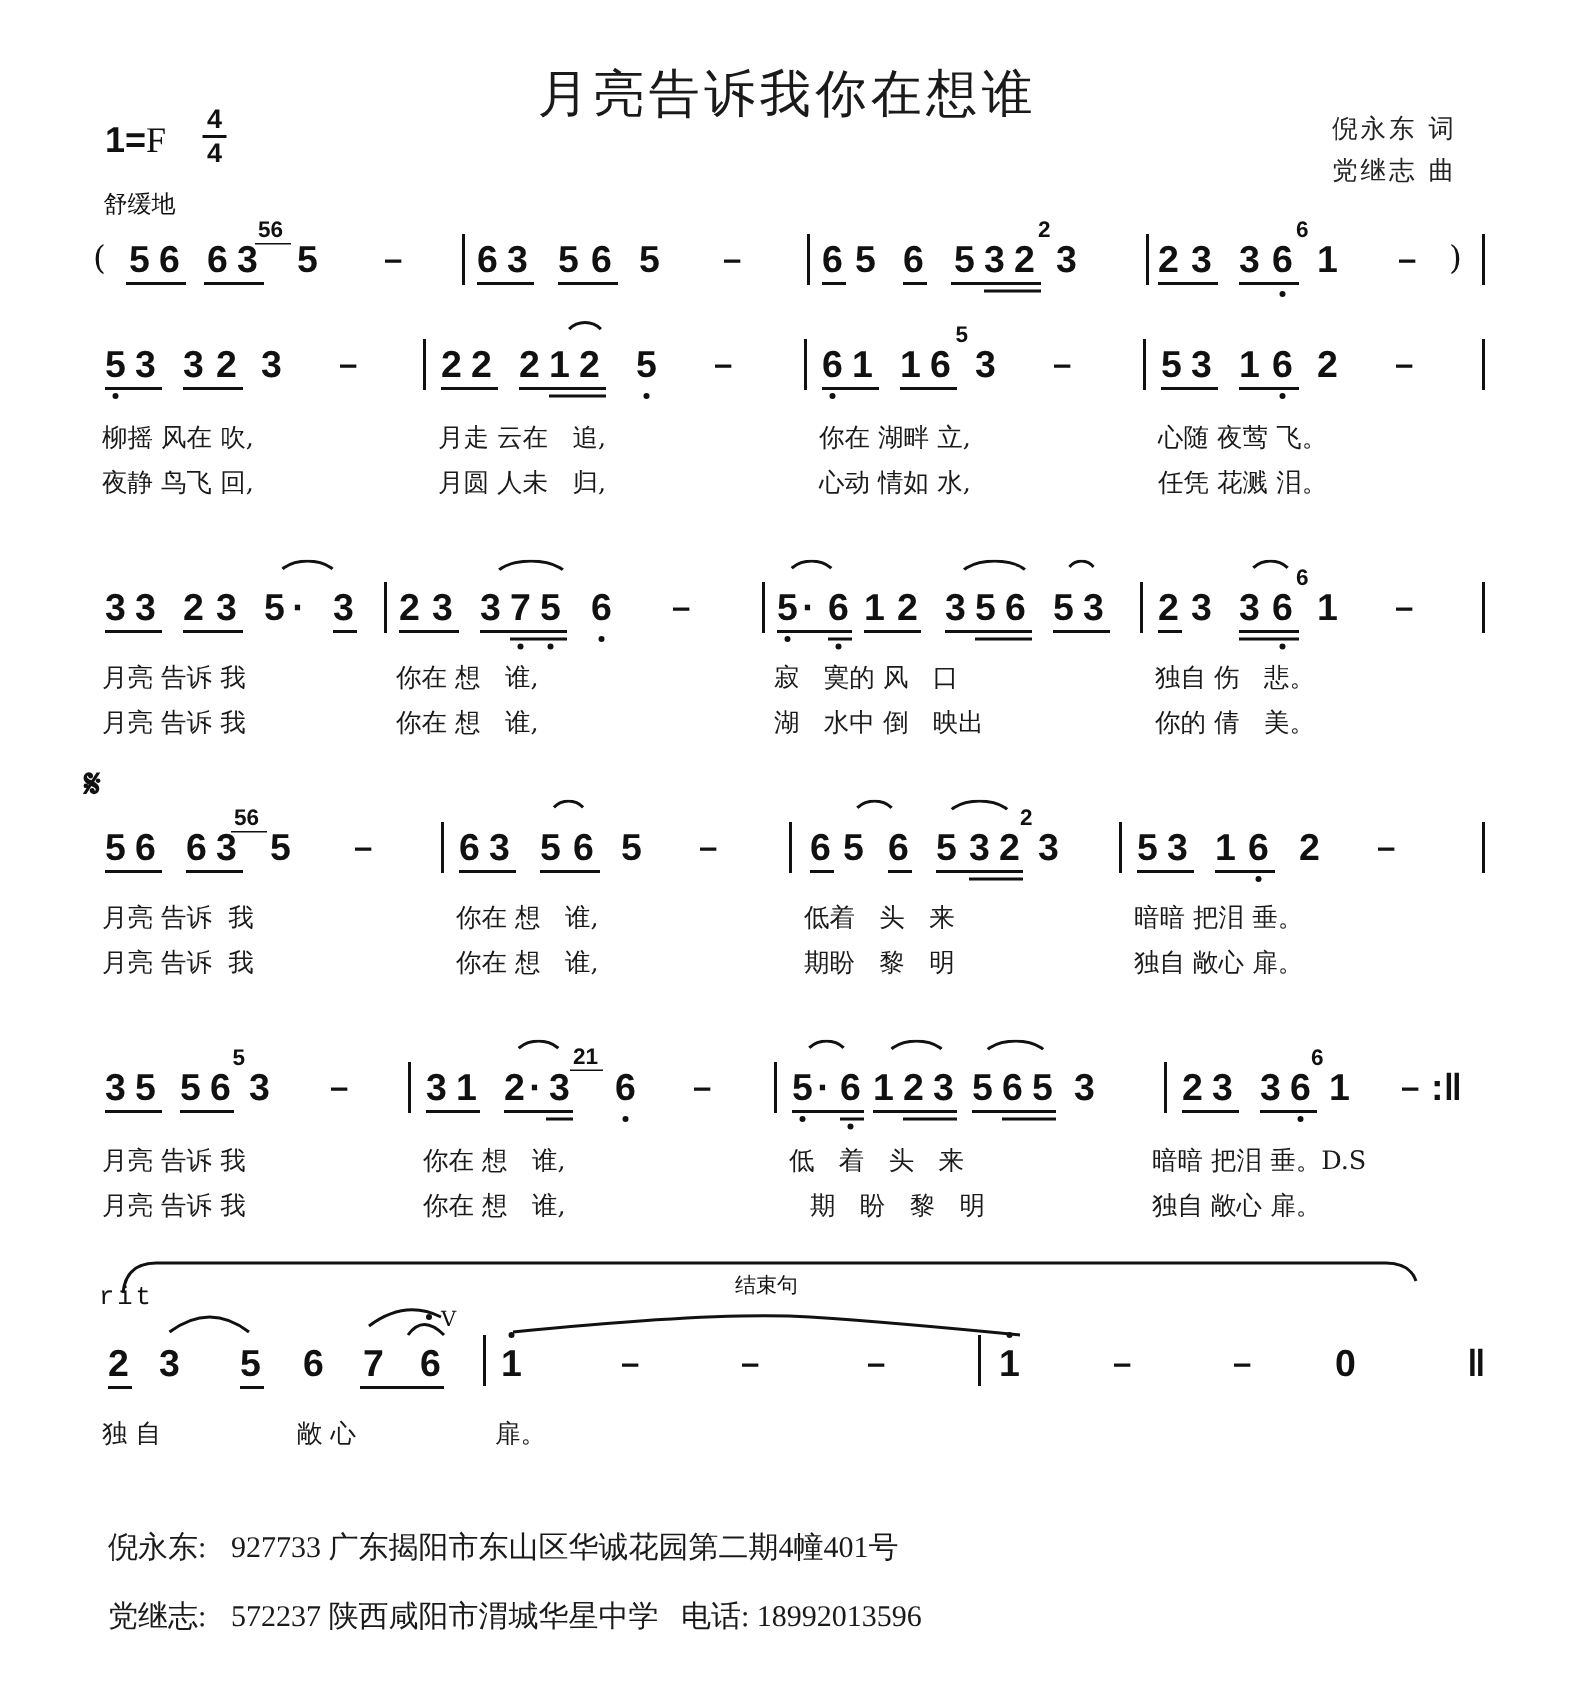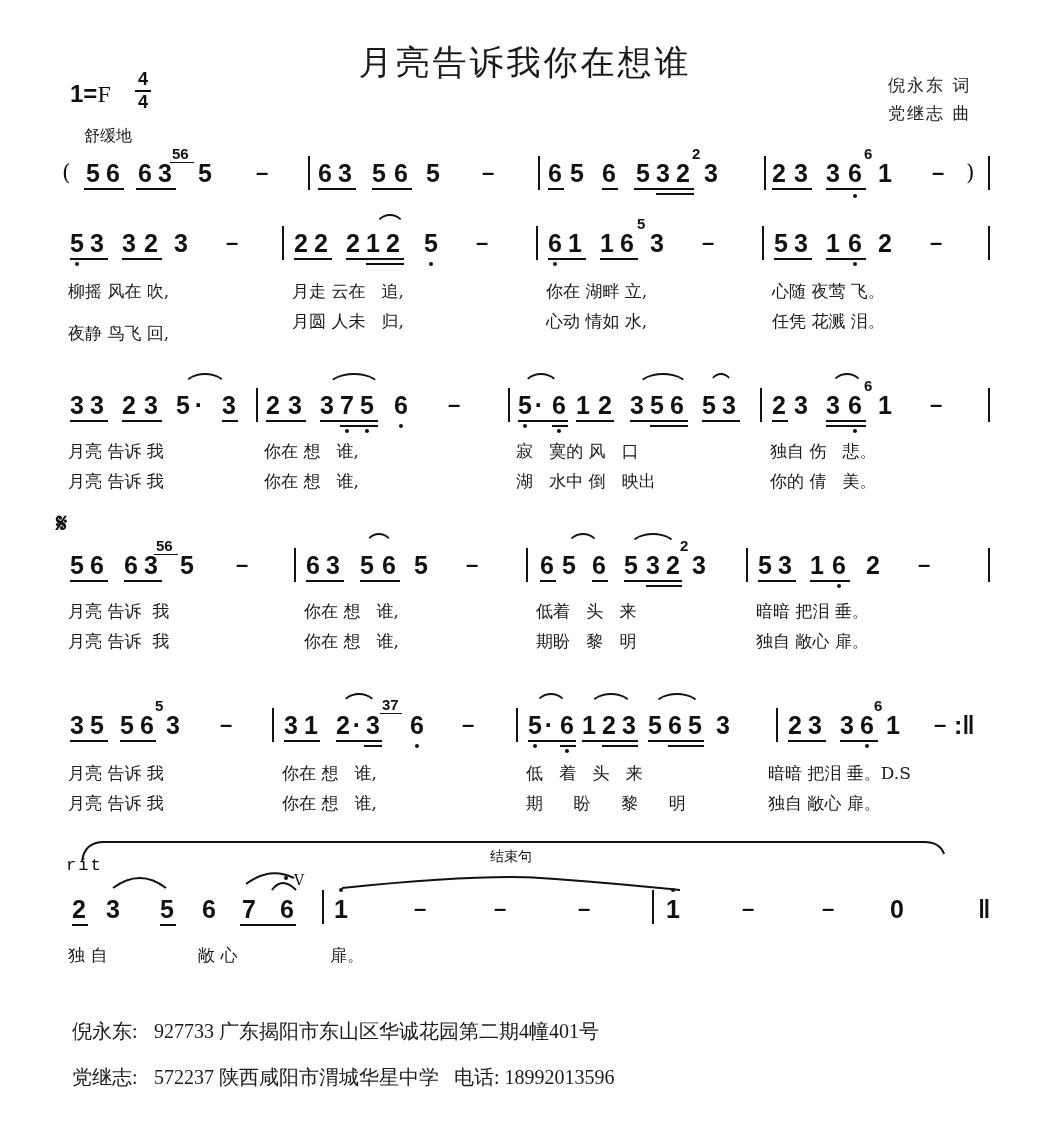--- a/index.html
+++ b/index.html
@@ -11,7 +11,7 @@
   .ts { left:135px; top:70px; font-family:"Liberation Sans", sans-serif; font-weight:bold; font-size:18px; line-height:19px; text-align:center; width:16px; }
   .ts .line { height:2px; background:#111; margin:1px 0; }
   .credit { font-family:"DejaVu Serif", serif; font-size:17px; color:#222; letter-spacing:2px; }
-  .tempo { left:84px; top:126px; font-family:"DejaVu Serif", serif; font-size:16px; }
+  .tempo { left:69px; top:126px; font-family:"DejaVu Serif", serif; font-size:16px; }
   .n { position:absolute; font-family:"Liberation Sans", sans-serif; font-weight:bold; font-size:25px; line-height:30px; width:18px; text-align:center; }
   .dash { position:absolute; font-family:"Liberation Sans", sans-serif; font-weight:bold; font-size:22px; line-height:30px; }
   .bar { position:absolute; width:2px; background:#111; }

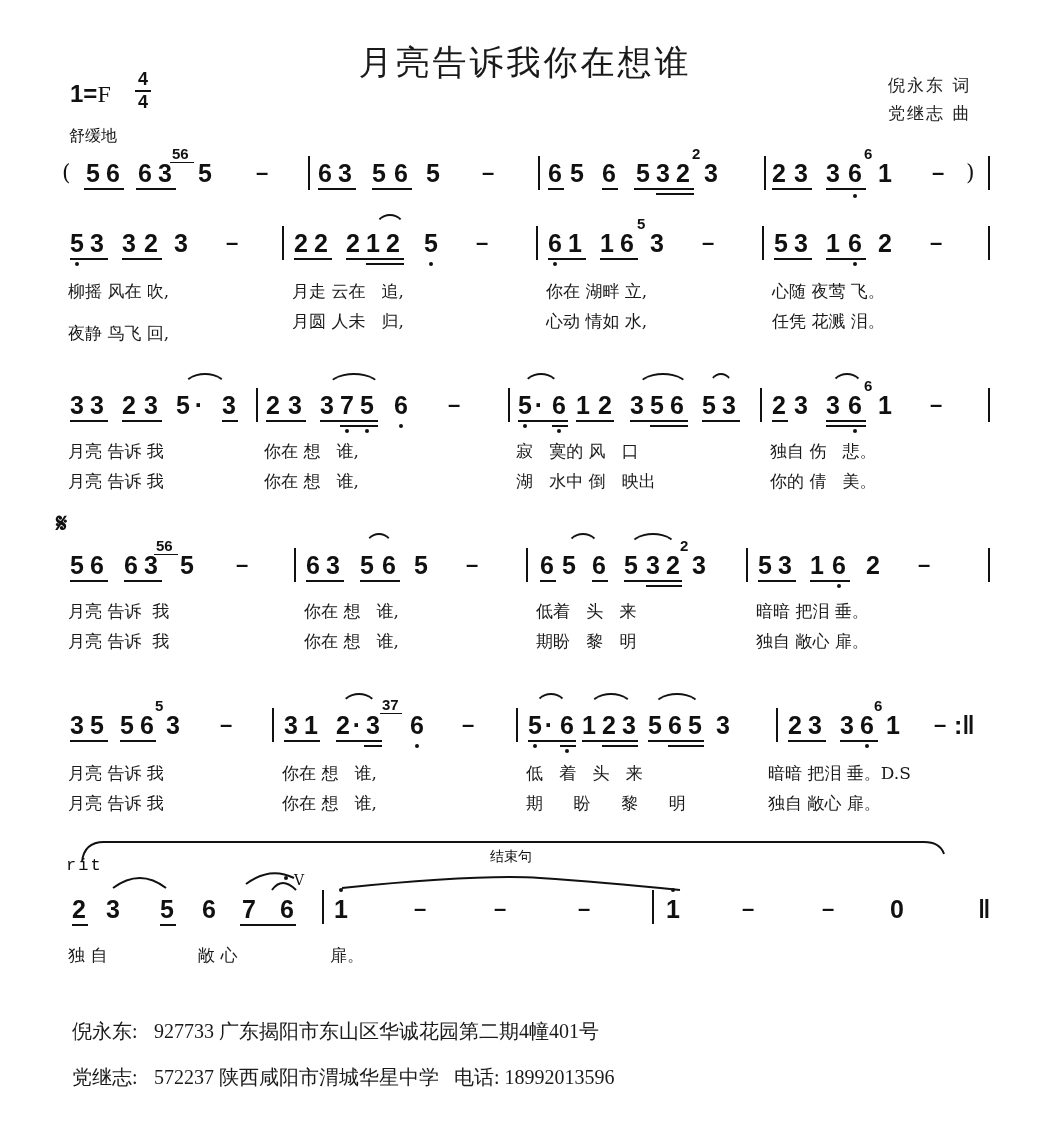--- a/index.html
+++ b/index.html
@@ -145,7 +145,7 @@
   <span class="lyr" style="left:292px;top:280px;">月走 云在   追,</span>
   <span class="lyr" style="left:546px;top:280px;">你在 湖畔 立,</span>
   <span class="lyr" style="left:772px;top:280px;">心随 夜莺 飞。</span>
-  <span class="lyr" style="left:68px;top:322px;text-align:right;">夜静 鸟飞 回,</span>
+  <span class="lyr" style="left:68px;top:310px;text-align:right;">夜静 鸟飞 回,</span>
   <span class="lyr" style="left:292px;top:310px;">月圆 人未   归,</span>
   <span class="lyr" style="left:546px;top:310px;">心动 情如 水,</span>
   <span class="lyr" style="left:772px;top:310px;">任凭 花溅 泪。</span>

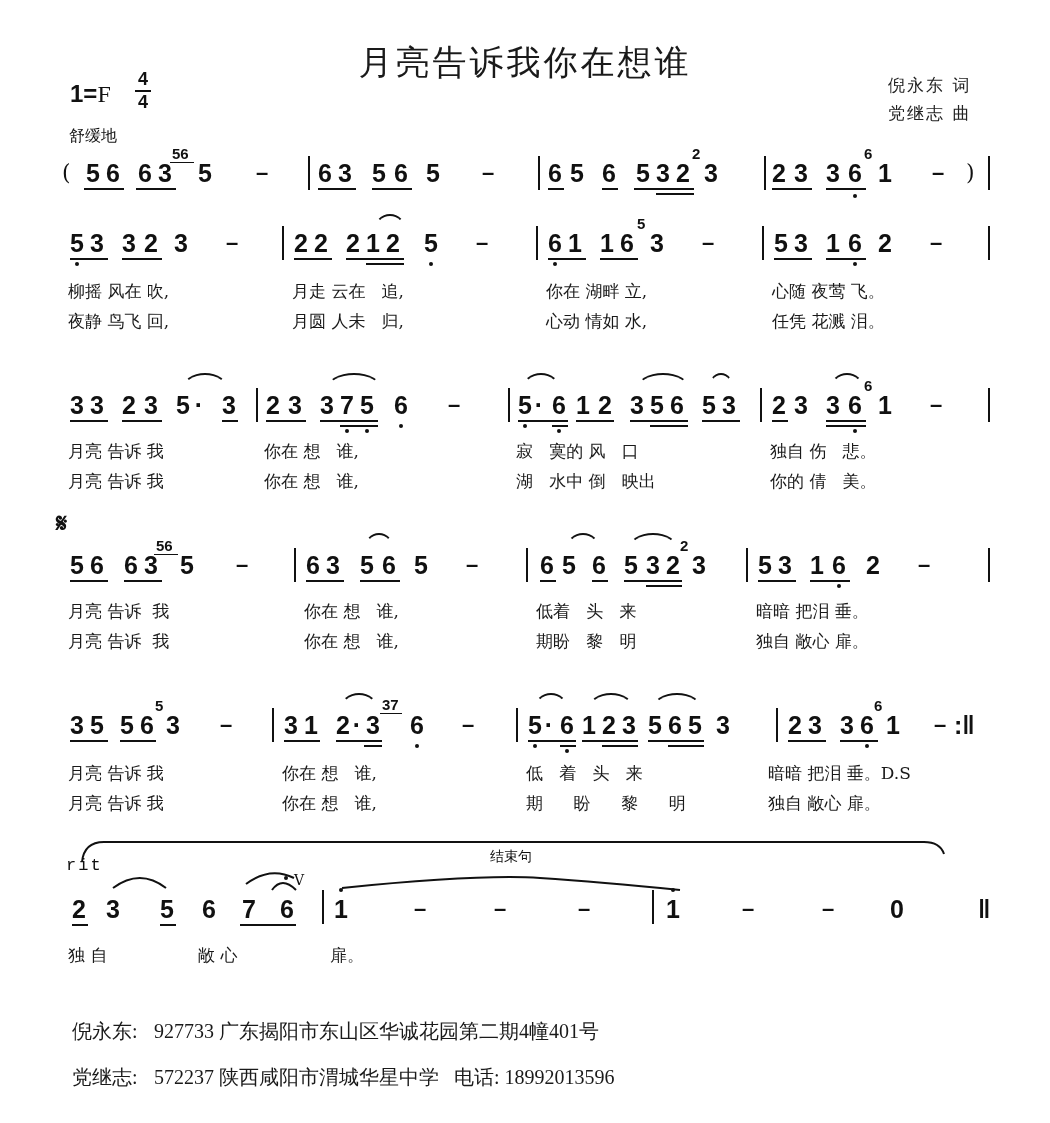--- a/index.html
+++ b/index.html
@@ -311,7 +311,7 @@
   <div class="ul" style="left:336px;top:740px;width:46px;"></div>
   <div class="ul" style="left:364px;top:745px;width:18px;"></div>
   <div class="slur" style="left:340px;top:693px;width:34px;"></div>
-  <span class="grace" style="left:382px;top:697px;">37</span>
+  <span class="grace" style="left:382px;top:697px;">21</span>
   <div class="ul" style="left:380px;top:713px;width:22px;height:1px;"></div>
   <span class="n" style="left:408px;top:710px;">6</span>
   <div class="dot" style="left:415px;top:744px;"></div>

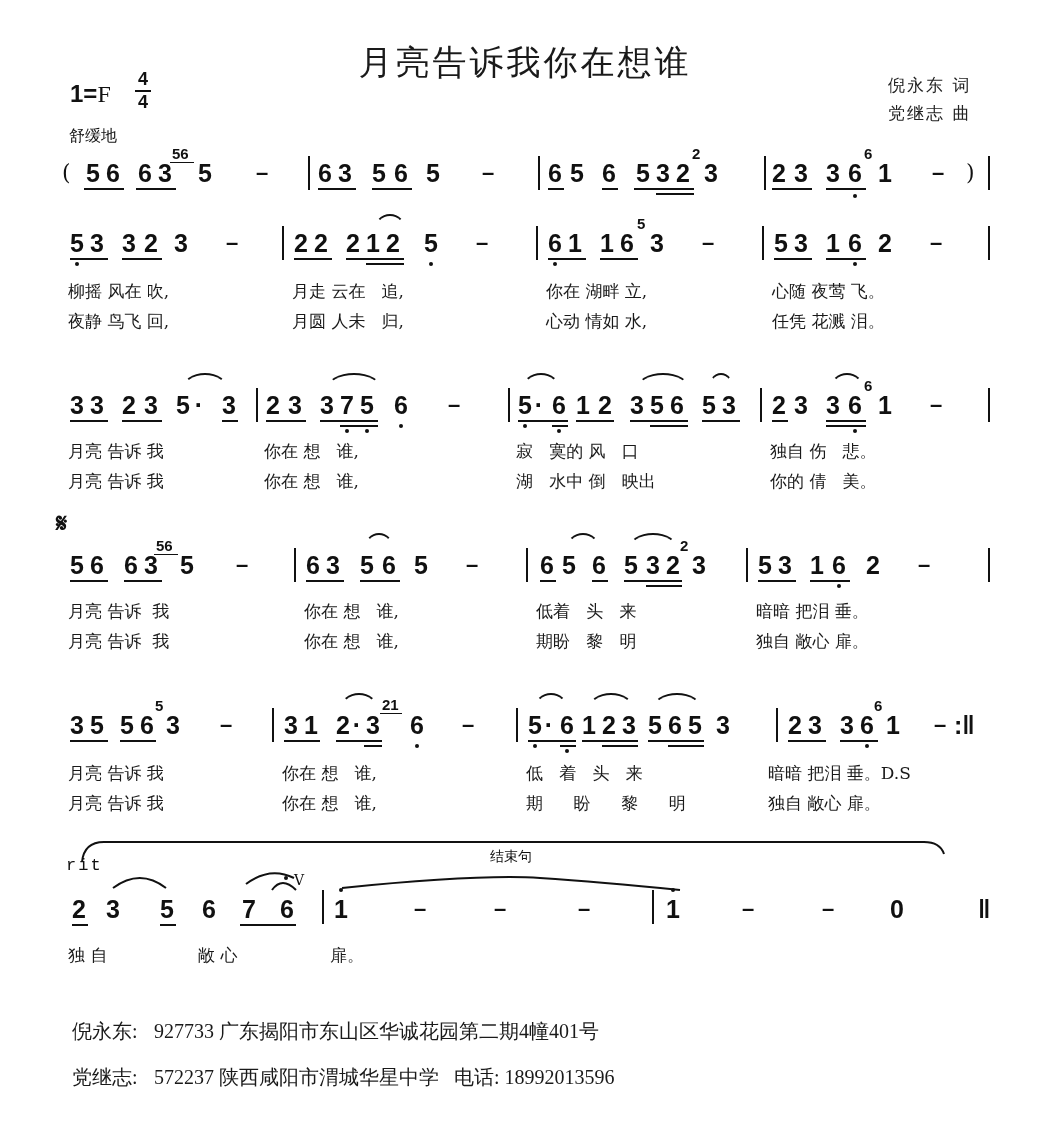--- a/index.html
+++ b/index.html
@@ -359,7 +359,7 @@
   <span class="lyr" style="left:768px;top:762px;">暗暗 把泪 垂。D.S</span>
   <span class="lyr" style="left:68px;top:792px;">月亮 告诉 我</span>
   <span class="lyr" style="left:282px;top:792px;">你在 想   谁,</span>
-  <span class="lyr" style="left:526px;top:792px;font-family:Liberation Mono, monospace;">期   盼   黎   明</span>
+  <span class="lyr" style="left:540px;top:792px;">期   盼   黎   明</span>
   <span class="lyr" style="left:768px;top:792px;">独自 敞心 扉。</span>
 </div>
 

